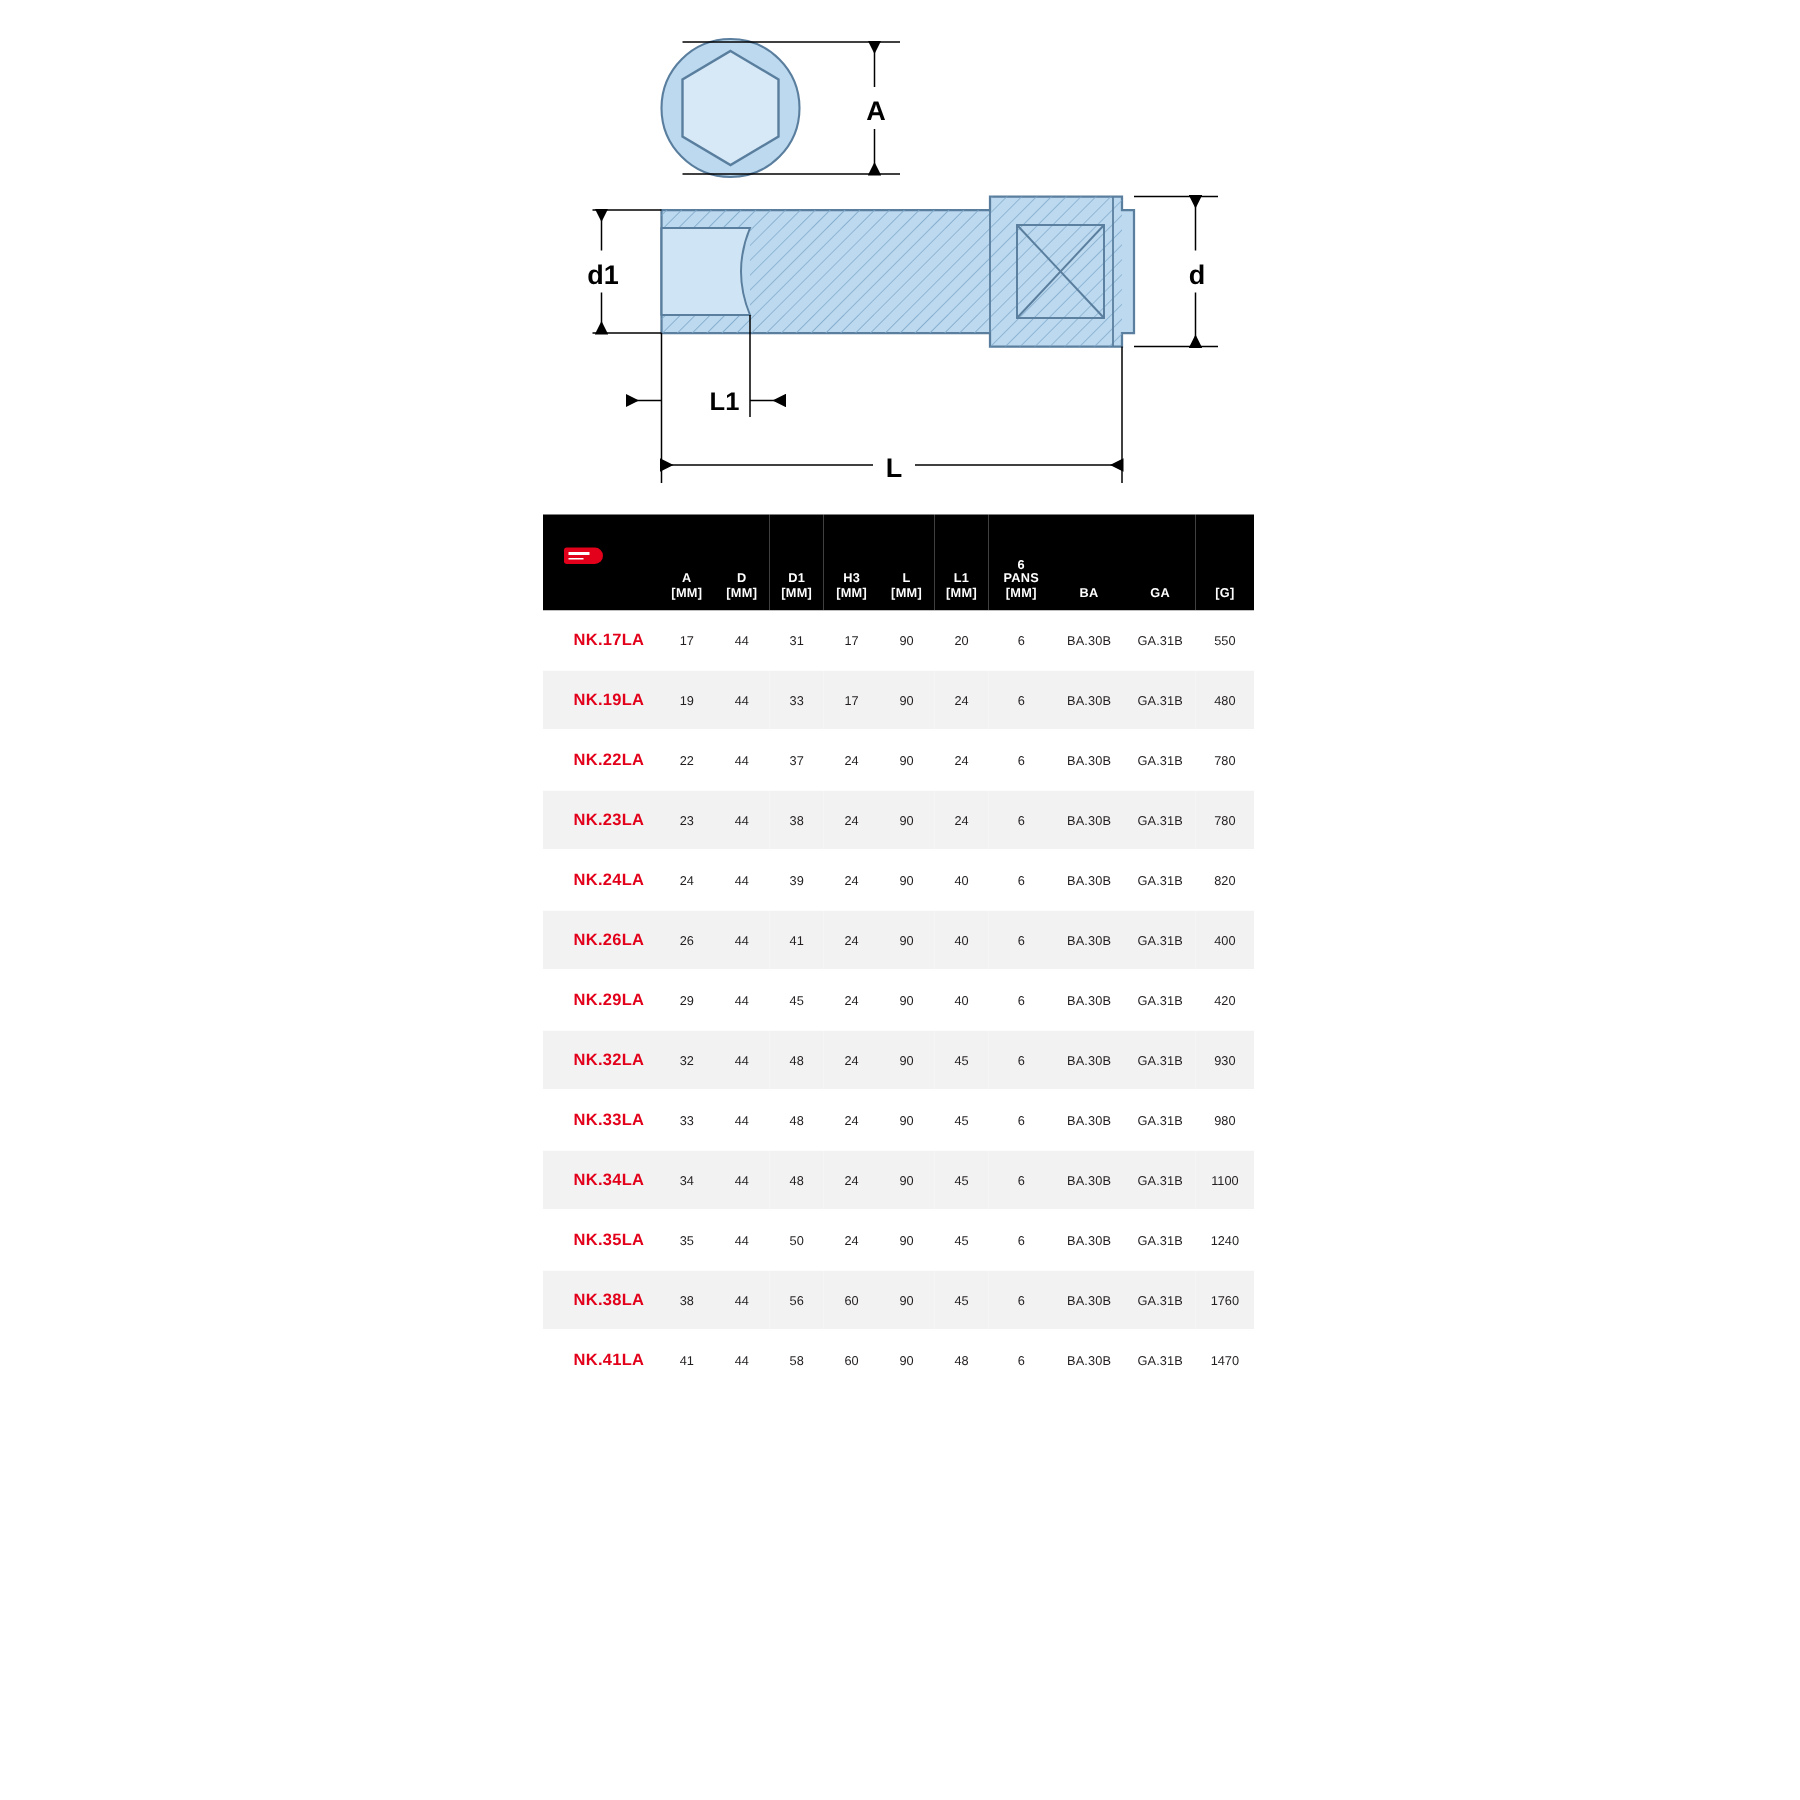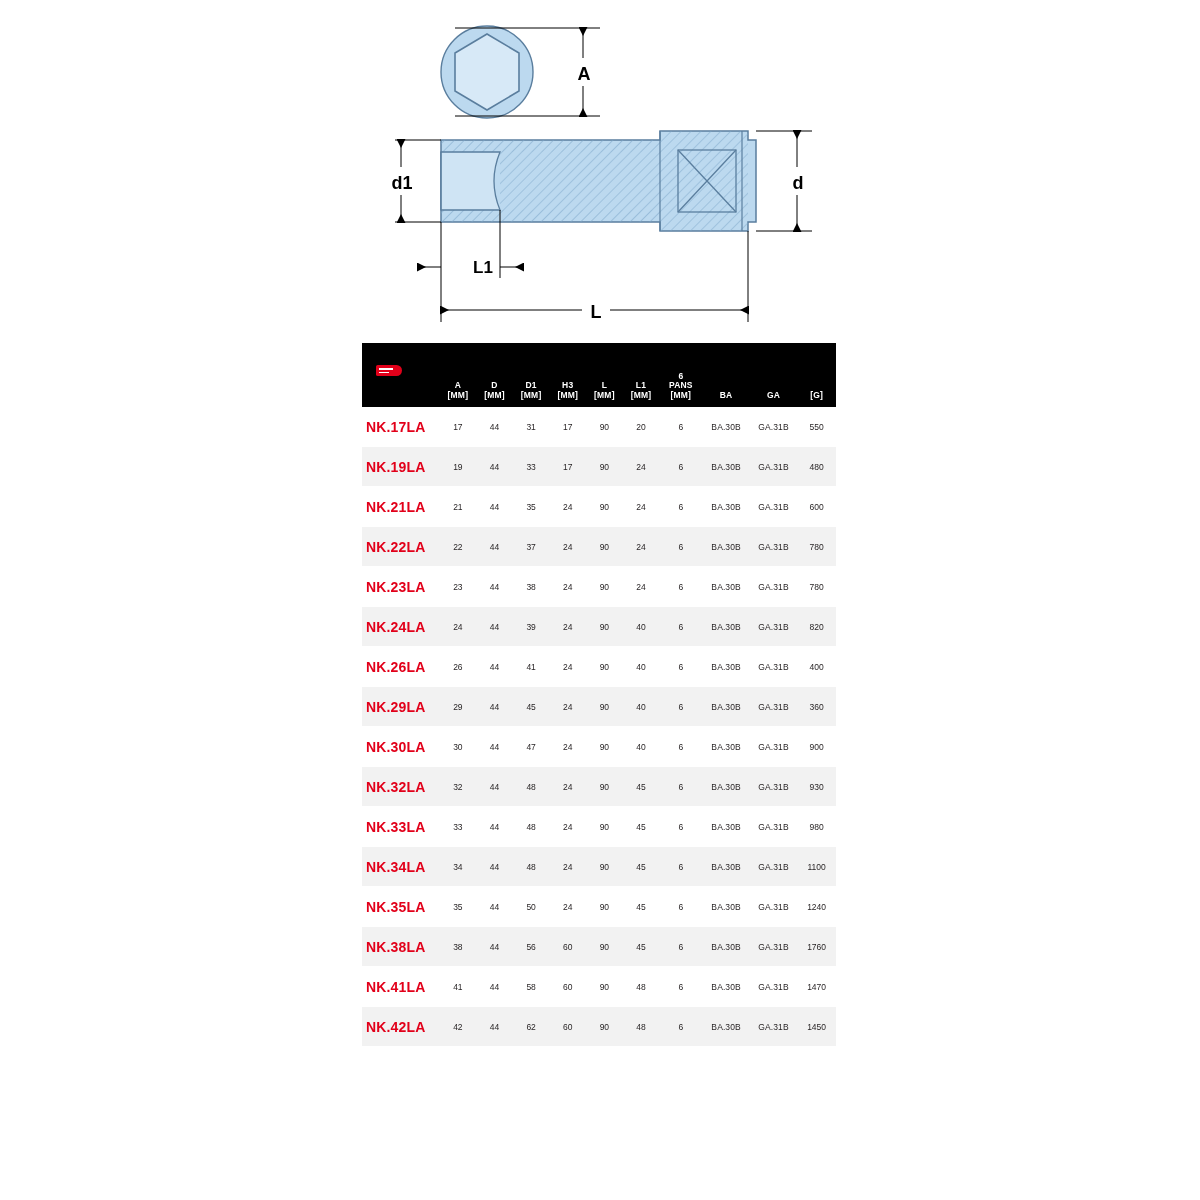--- a/index.html
+++ b/index.html
@@ -92,9 +92,9 @@
   table.spec tbody td.ref {
     color: #e2001a;
     font-weight: bold;
-    text-align: center;
+    text-align: right;
     padding-right: 10px;
-    font-size: 14px;
+    font-size: 11px;
     letter-spacing: 0.2px;
   }
   td.ba, td.ga { letter-spacing: 0.1px; }

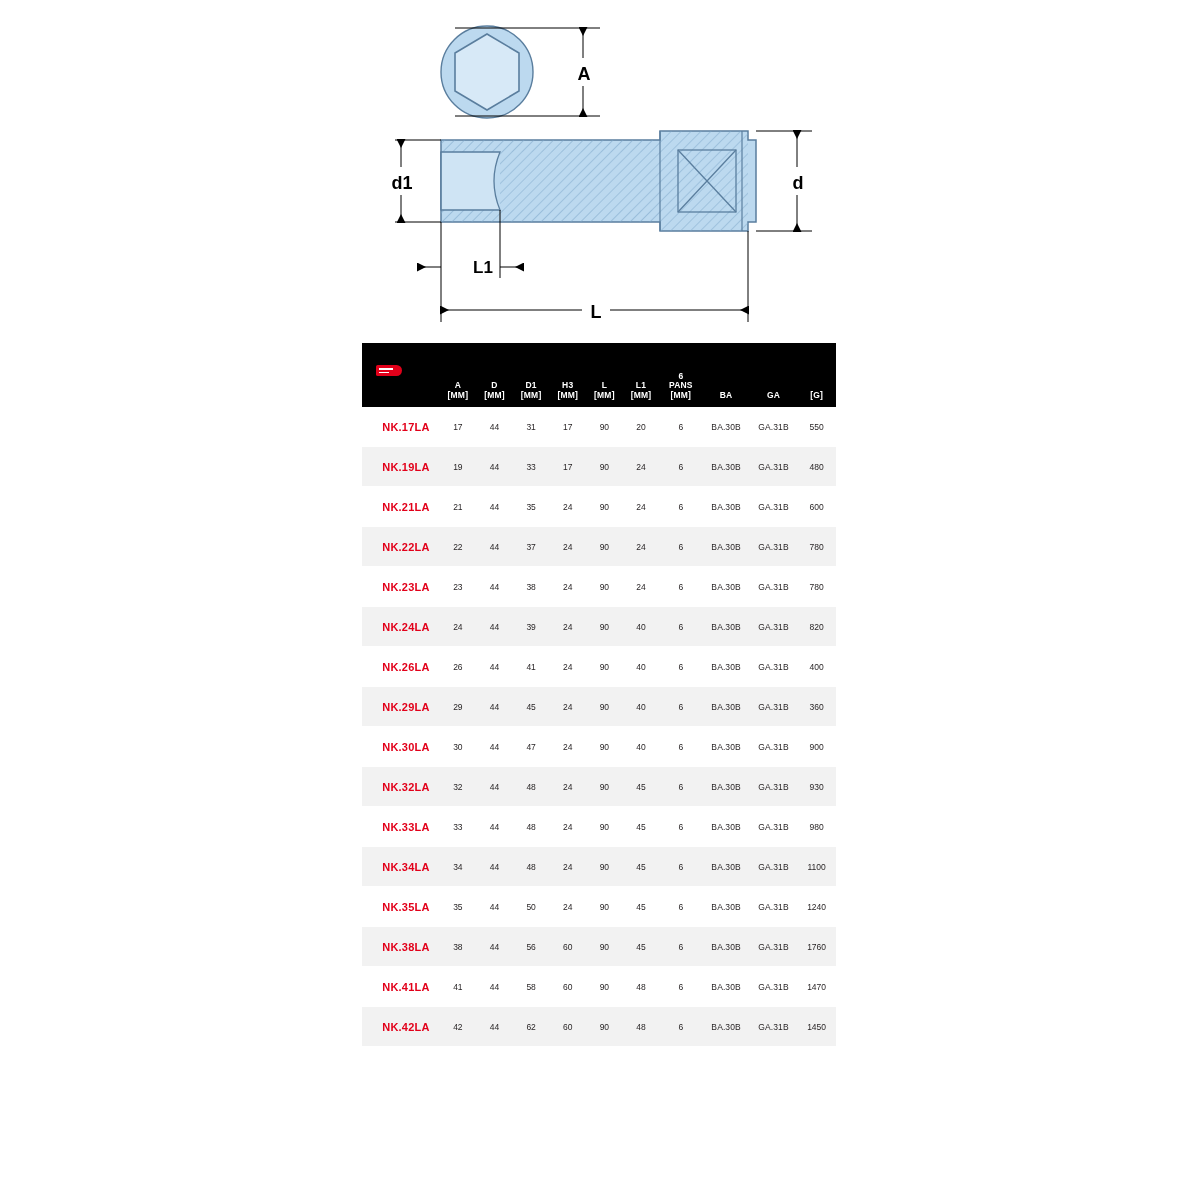--- a/index.html
+++ b/index.html
@@ -270,19 +270,6 @@
           <td class="g">480</td>
         </tr>
         <tr>
-          <td class="ref">NK.21LA</td>
-          <td class="a">21</td>
-          <td class="d">44</td>
-          <td class="d1">35</td>
-          <td class="h3">24</td>
-          <td class="l">90</td>
-          <td class="l1">24</td>
-          <td class="pans">6</td>
-          <td class="ba">BA.30B</td>
-          <td class="ga">GA.31B</td>
-          <td class="g">600</td>
-        </tr>
-        <tr>
           <td class="ref">NK.22LA</td>
           <td class="a">22</td>
           <td class="d">44</td>

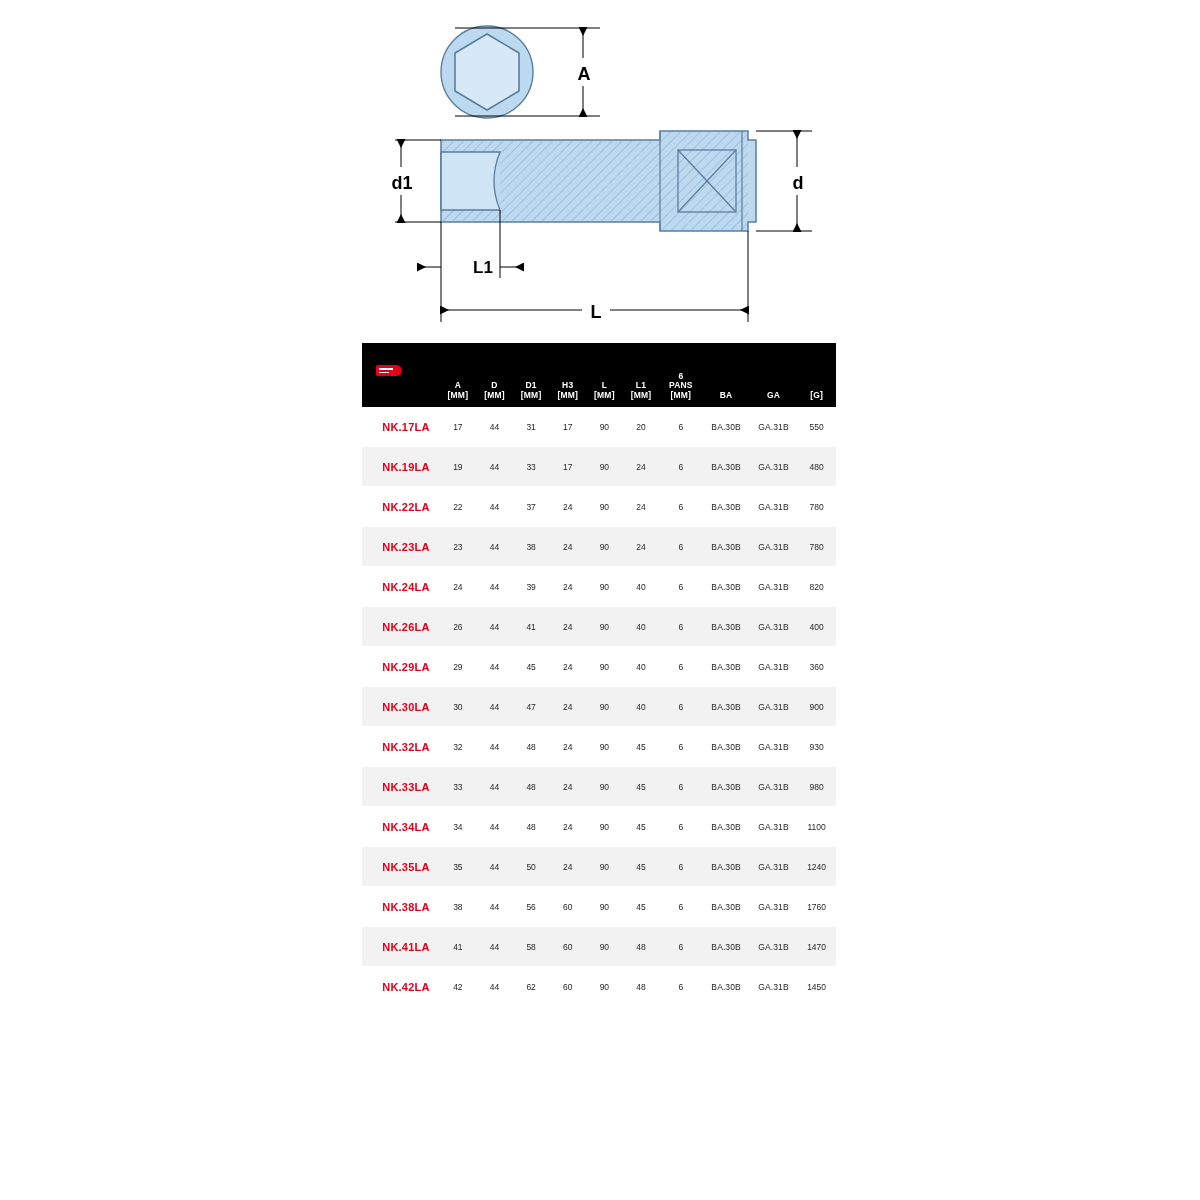--- a/index.html
+++ b/index.html
@@ -332,7 +332,7 @@
           <td class="pans">6</td>
           <td class="ba">BA.30B</td>
           <td class="ga">GA.31B</td>
-          <td class="g">360</td>
+          <td class="g">420</td>
         </tr>
         <tr>
           <td class="ref">NK.30LA</td>

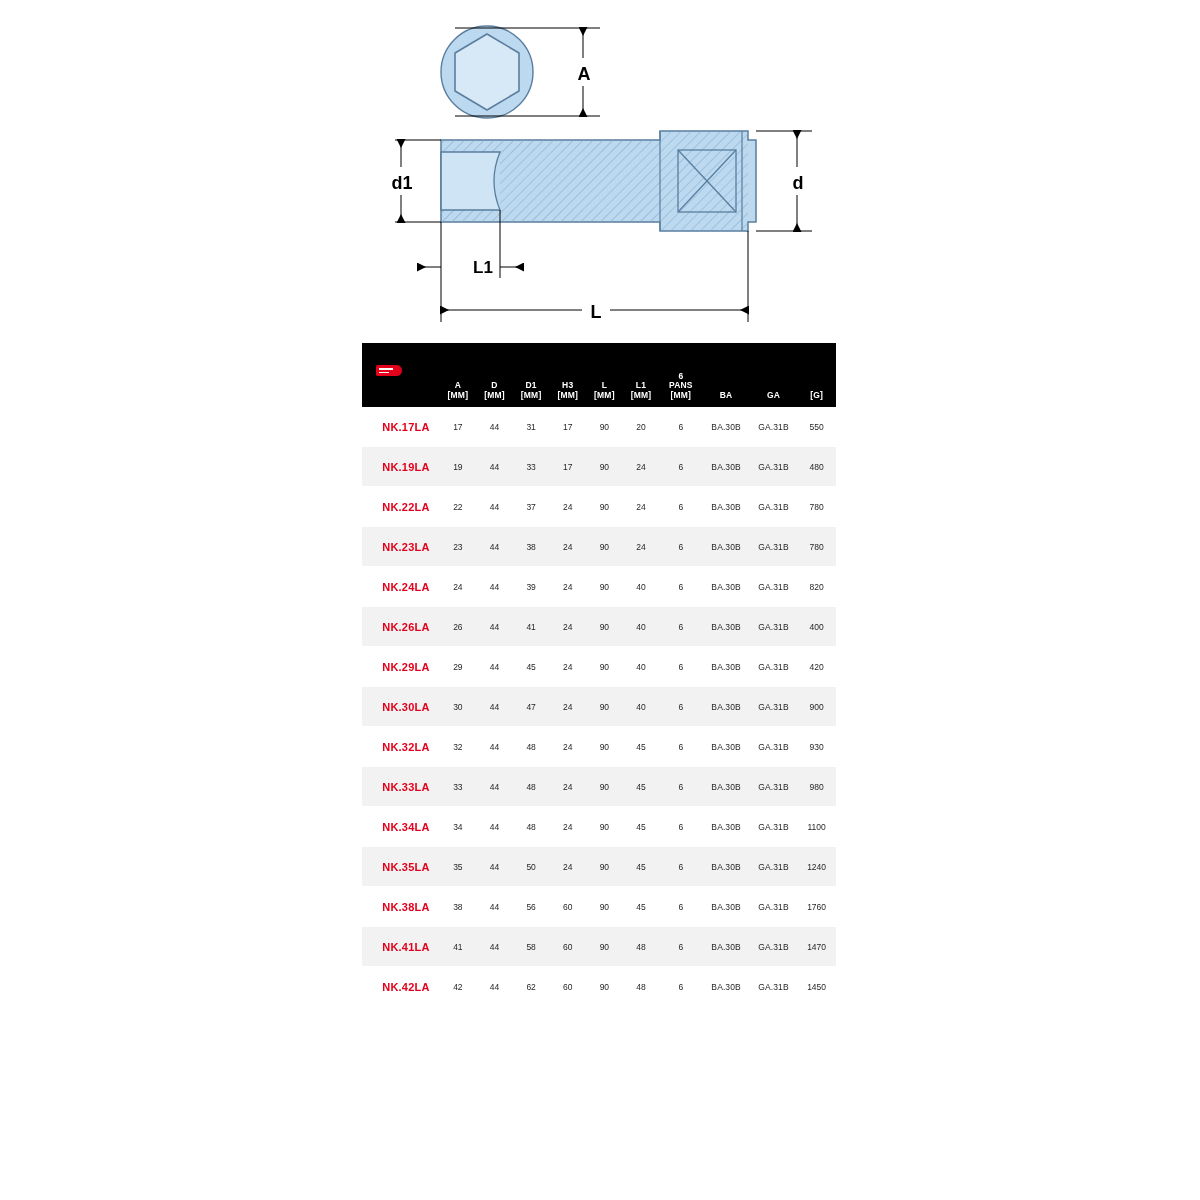--- a/index.html
+++ b/index.html
@@ -335,19 +335,6 @@
           <td class="g">420</td>
         </tr>
         <tr>
-          <td class="ref">NK.30LA</td>
-          <td class="a">30</td>
-          <td class="d">44</td>
-          <td class="d1">47</td>
-          <td class="h3">24</td>
-          <td class="l">90</td>
-          <td class="l1">40</td>
-          <td class="pans">6</td>
-          <td class="ba">BA.30B</td>
-          <td class="ga">GA.31B</td>
-          <td class="g">900</td>
-        </tr>
-        <tr>
           <td class="ref">NK.32LA</td>
           <td class="a">32</td>
           <td class="d">44</td>

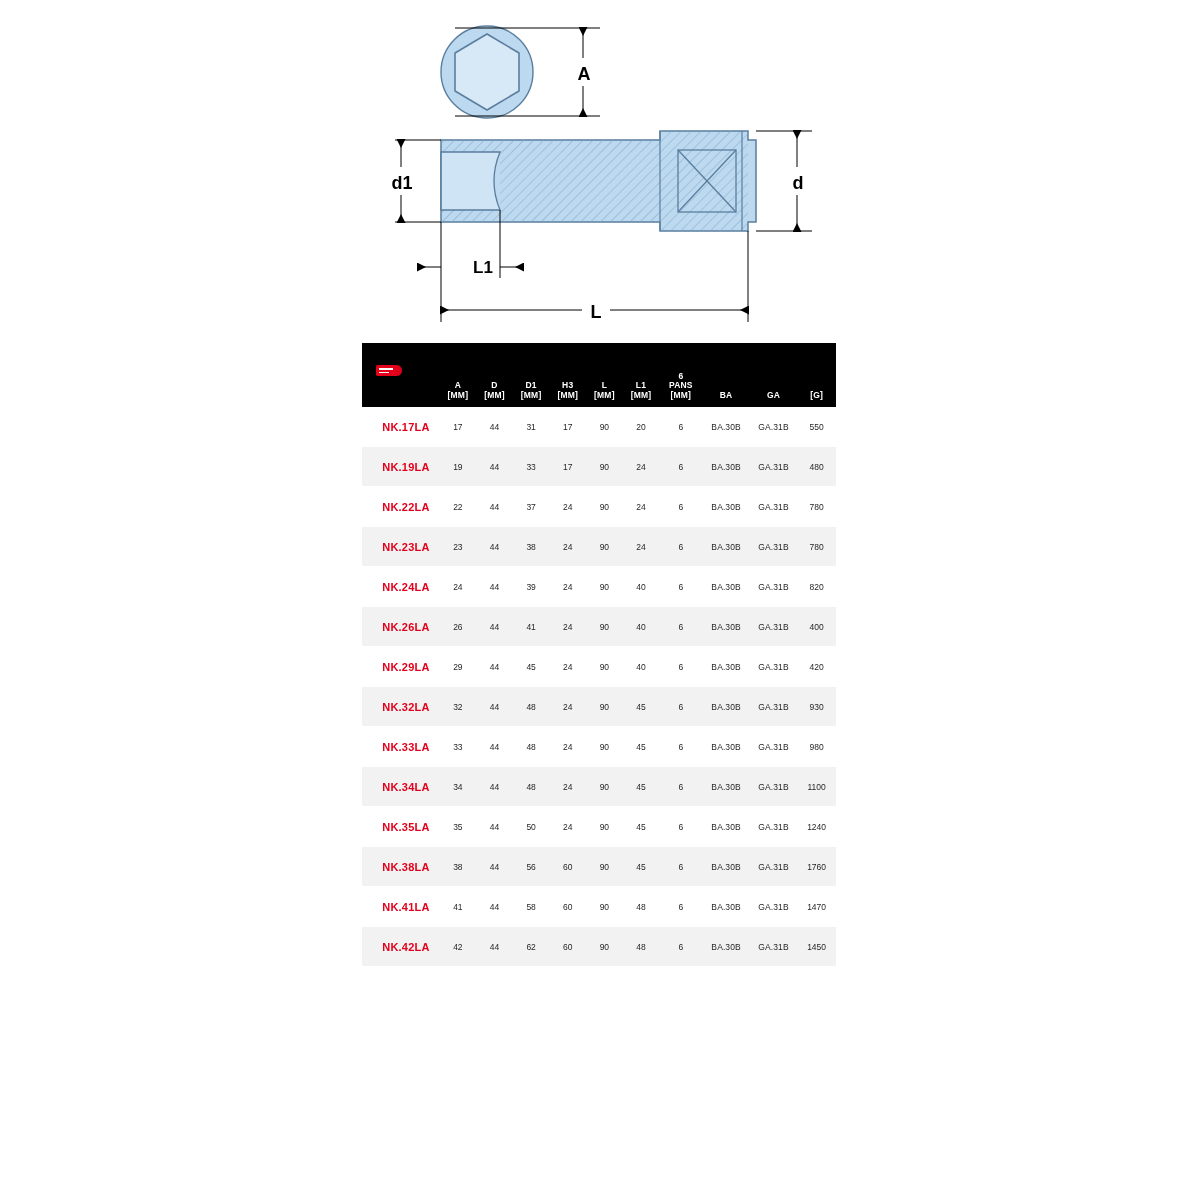--- a/index.html
+++ b/index.html
@@ -412,19 +412,6 @@
           <td class="ga">GA.31B</td>
           <td class="g">1470</td>
         </tr>
-        <tr>
-          <td class="ref">NK.42LA</td>
-          <td class="a">42</td>
-          <td class="d">44</td>
-          <td class="d1">62</td>
-          <td class="h3">60</td>
-          <td class="l">90</td>
-          <td class="l1">48</td>
-          <td class="pans">6</td>
-          <td class="ba">BA.30B</td>
-          <td class="ga">GA.31B</td>
-          <td class="g">1450</td>
-        </tr>
       </tbody>
   </table>
 </div>

